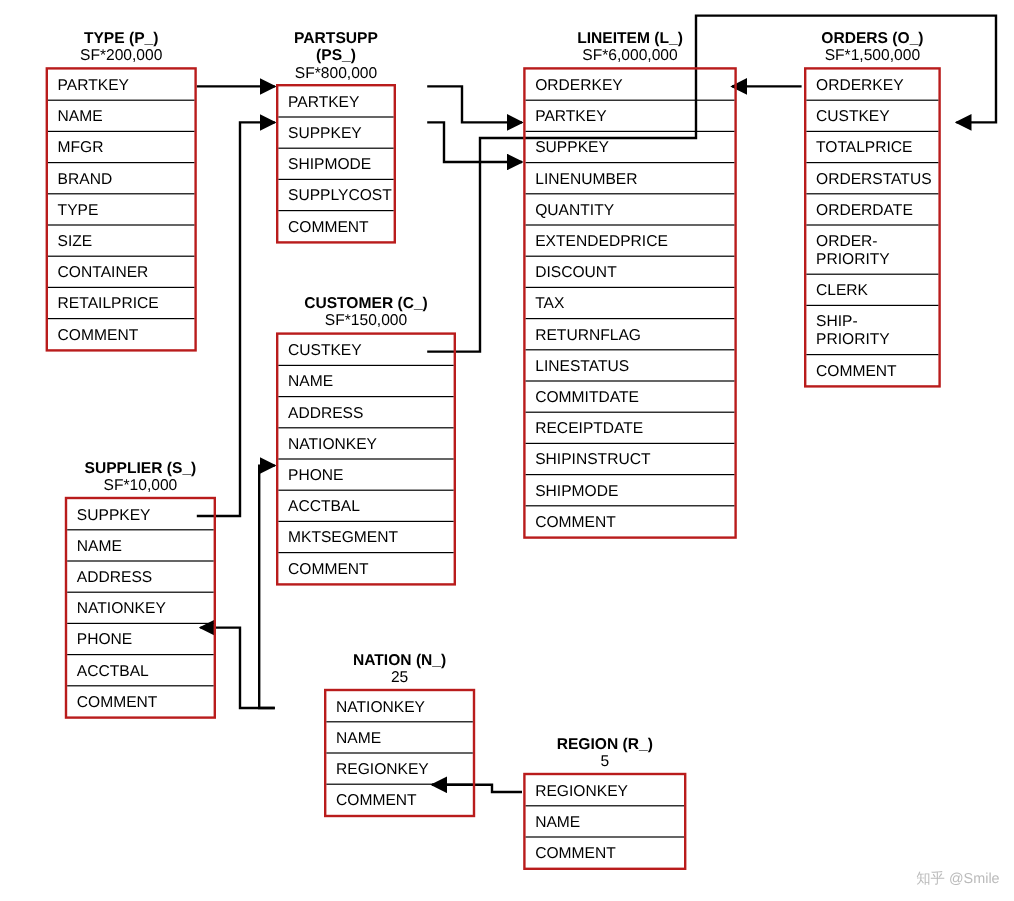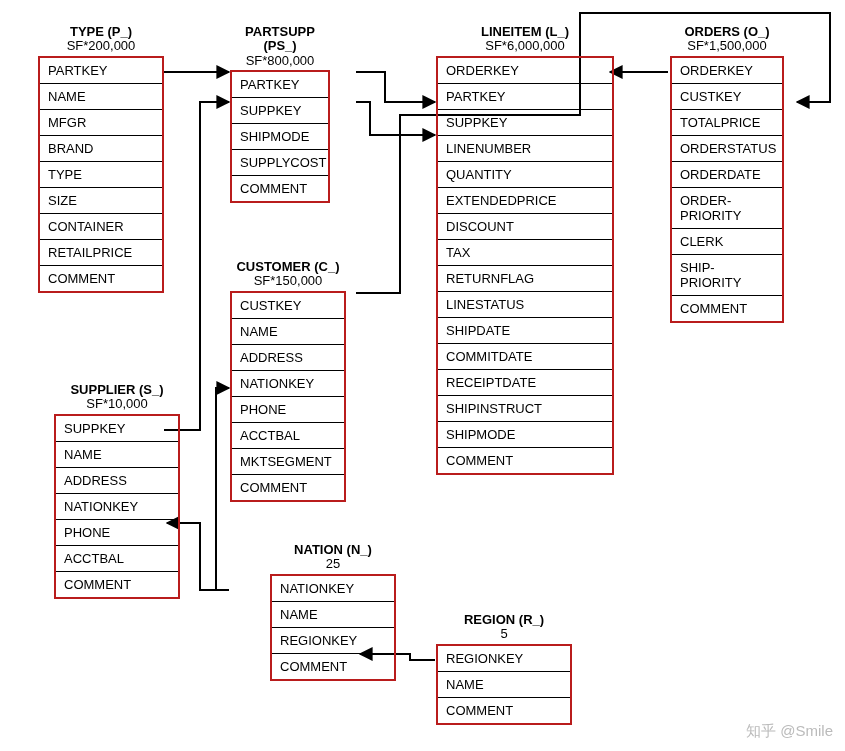--- a/index.html
+++ b/index.html
@@ -128,7 +128,7 @@
     </div>
   </div>
 
-  <div class="table" style="left:230px; top:260px; width:116px;">
+  <div class="table" style="left:230px; top:246px; width:150px;">
     <div class="title">CUSTOMER (C_)</div>
     <div class="subtitle">SF*150,000</div>
     <div class="fields">

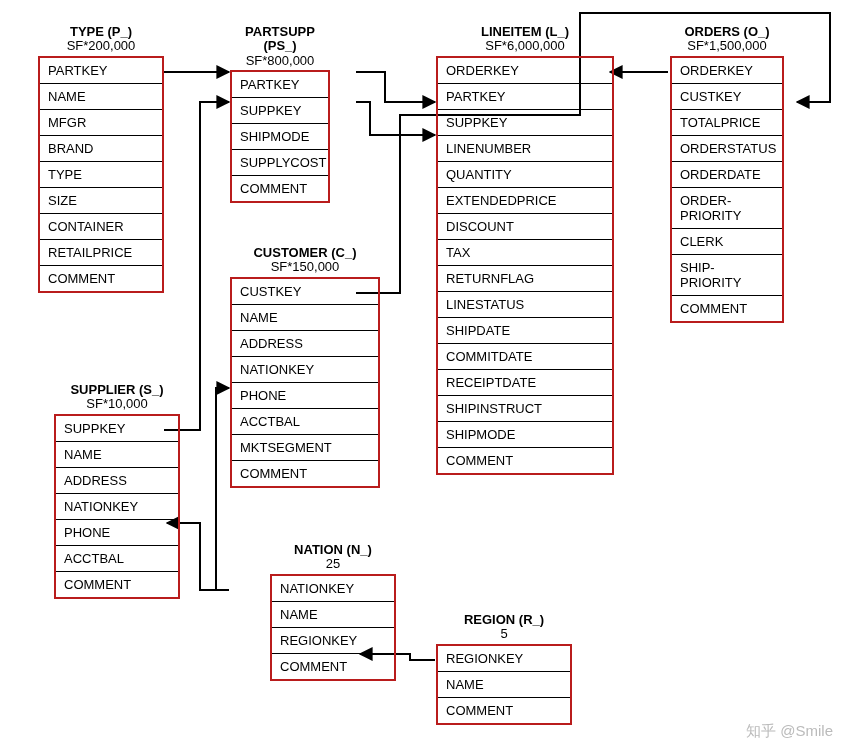--- a/index.html
+++ b/index.html
@@ -168,7 +168,6 @@
       <div class="field">TAX</div>
       <div class="field">RETURNFLAG</div>
       <div class="field">LINESTATUS</div>
-      <div class="field">SHIPDATE</div>
       <div class="field">COMMITDATE</div>
       <div class="field">RECEIPTDATE</div>
       <div class="field">SHIPINSTRUCT</div>

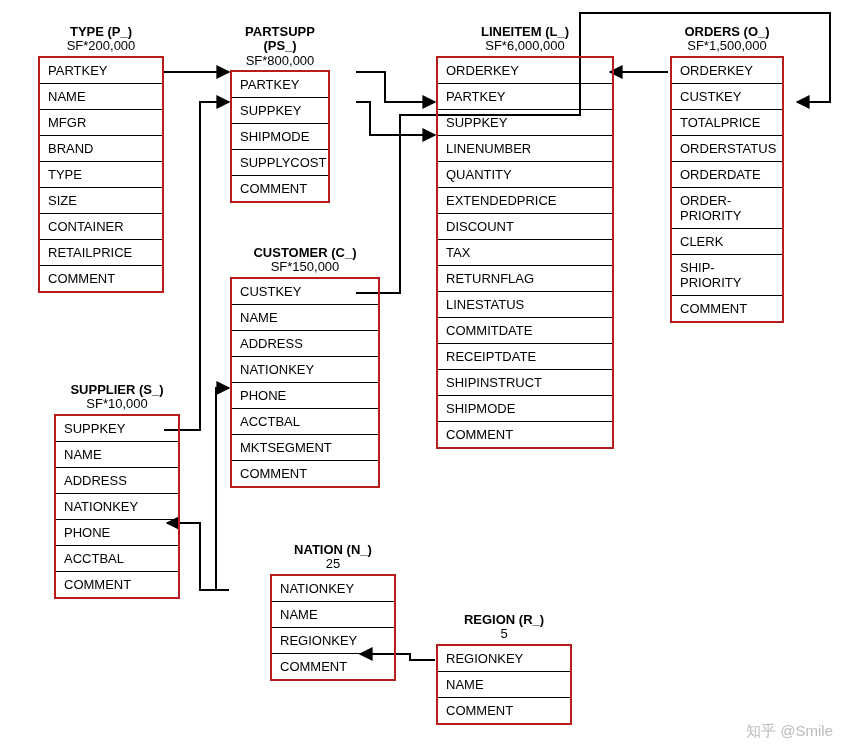--- a/index.html
+++ b/index.html
@@ -50,7 +50,7 @@
     position: absolute;
     right: 12px;
     bottom: 10px;
-    font-size: 15px;
+    font-size: 12px;
     color: #bbb;
     font-family: "PingFang SC","Microsoft YaHei",Arial,sans-serif;
   }

